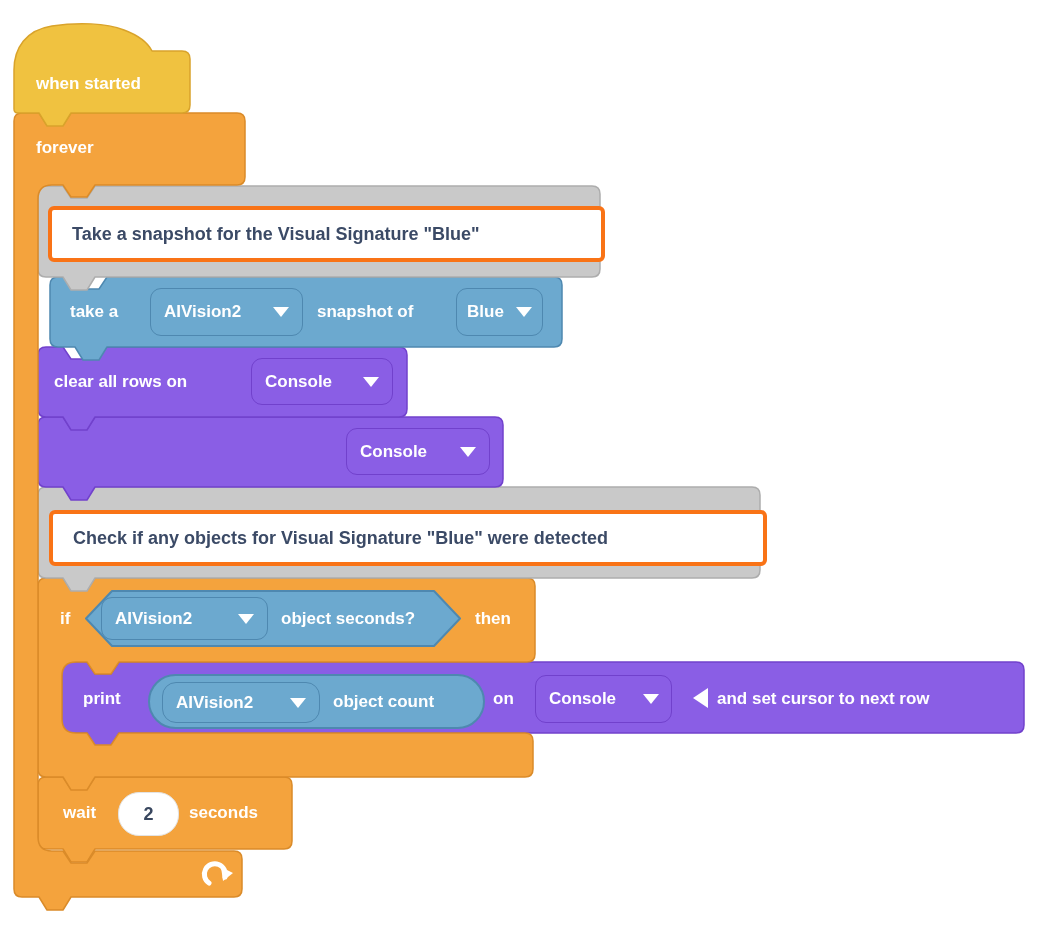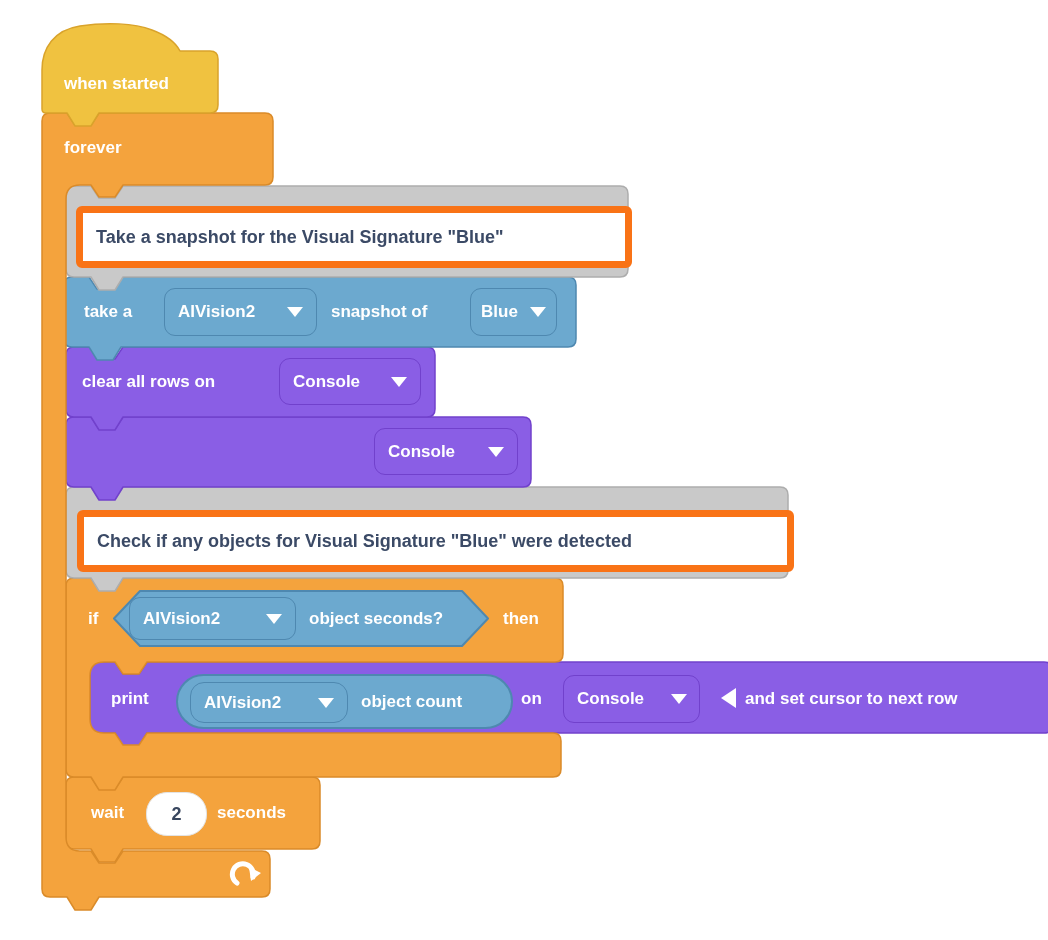--- a/index.html
+++ b/index.html
@@ -5,7 +5,7 @@
   html,body{margin:0;padding:0;background:#ffffff;}
   body{font-family:"Liberation Sans", sans-serif;font-weight:700;}
   #canvas{position:relative;width:1048px;height:940px;background:#ffffff;overflow:hidden;}
-  .block{position:absolute;margin-left:28px;}
+  .block{position:absolute;}
   .block svg{position:absolute;left:0;top:0;overflow:visible;}
   .lbl{position:absolute;color:#ffffff;font-size:17px;font-weight:700;white-space:nowrap;}
   .dd{position:absolute;display:flex;align-items:center;justify-content:space-between;

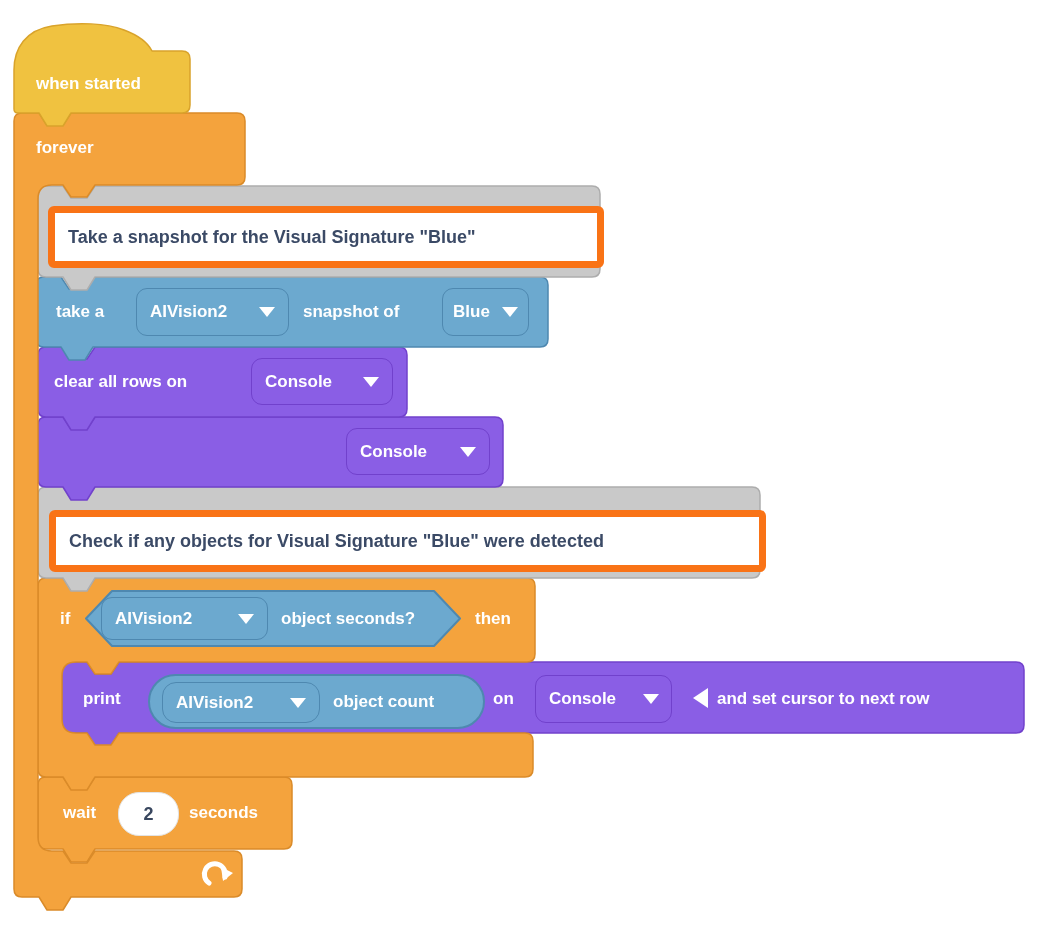--- a/index.html
+++ b/index.html
@@ -15,8 +15,8 @@
   .dd .lbl{position:static;}
   .caret{width:0;height:0;border-left:8px solid transparent;border-right:8px solid transparent;
          border-top:10px solid #ffffff;margin-left:10px;flex:0 0 auto;}
-  .comment-box{position:absolute;background:#ffffff;border:7px solid #f97316;border-radius:6px;
-               display:flex;align-items:center;}
+  .comment-box{position:absolute;background:#ffffff;border:4px solid #f97316;border-radius:6px;
+               display:flex;align-items:center;padding-left:7px;}
   .comment-text{color:#3B4A66;font-size:18px;font-weight:700;white-space:nowrap;padding-left:13px;}
   .hexagon{position:absolute;}
   .pill{position:absolute;background:#6CA9CF;border:2px solid #4E88B0;border-radius:28px;box-sizing:border-box;}

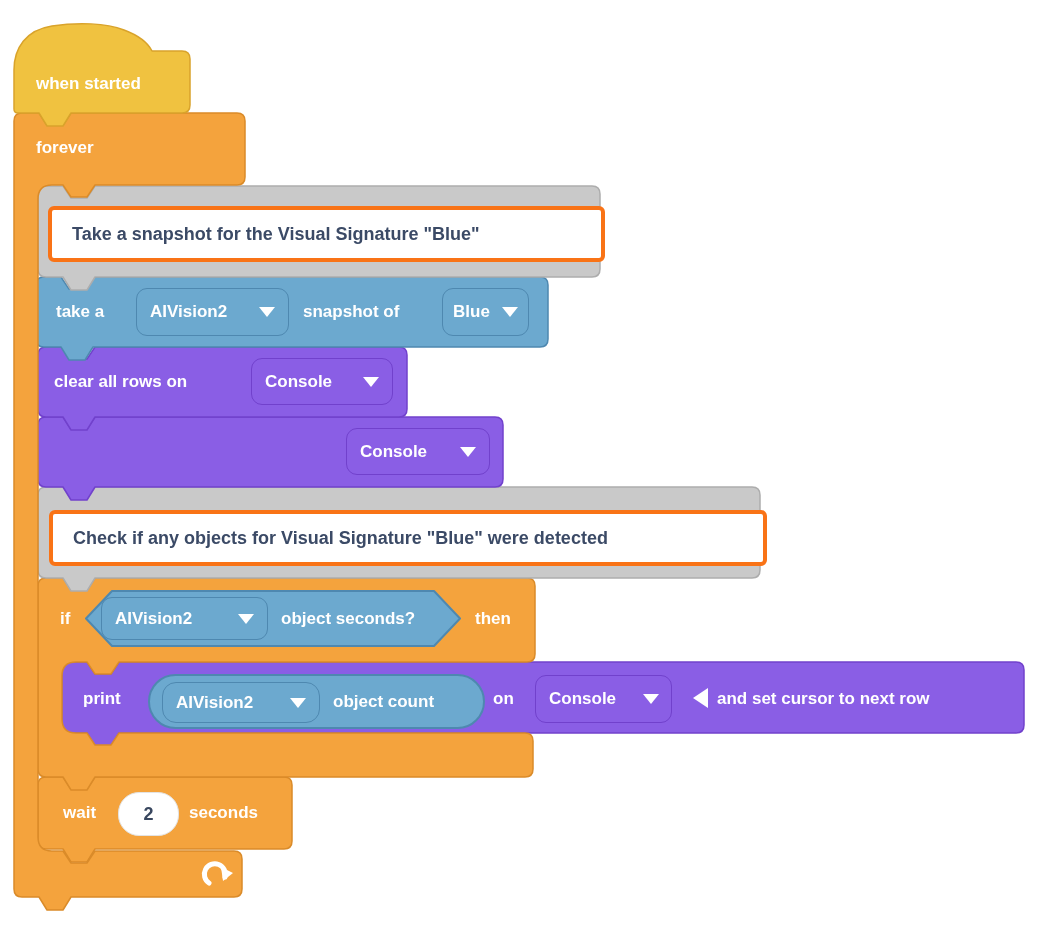--- a/index.html
+++ b/index.html
@@ -59,7 +59,7 @@
     </div>
   </div>
 
-  <div class="block" style="left:36px;top:277px;width:512px;height:84px;z-index:37;text-align:center;">
+  <div class="block" style="left:50px;top:277px;width:512px;height:84px;z-index:37;text-align:center;">
     <svg width="512" height="84" viewBox="0 0 512 84">
       <path d="M 8 0 H 25 l 8 12 h 16 l 8 -12 H 504 Q 512 0 512 8 V 62 Q 512 70 504 70 H 57 l -8 13 h -16 l -8 -13 H 8 Q 0 70 0 62 V 8 Q 0 0 8 0 Z" fill="#6CA9CF" stroke="#4E88B0" stroke-width="1.5" stroke-linejoin="round"></path>
     </svg>

